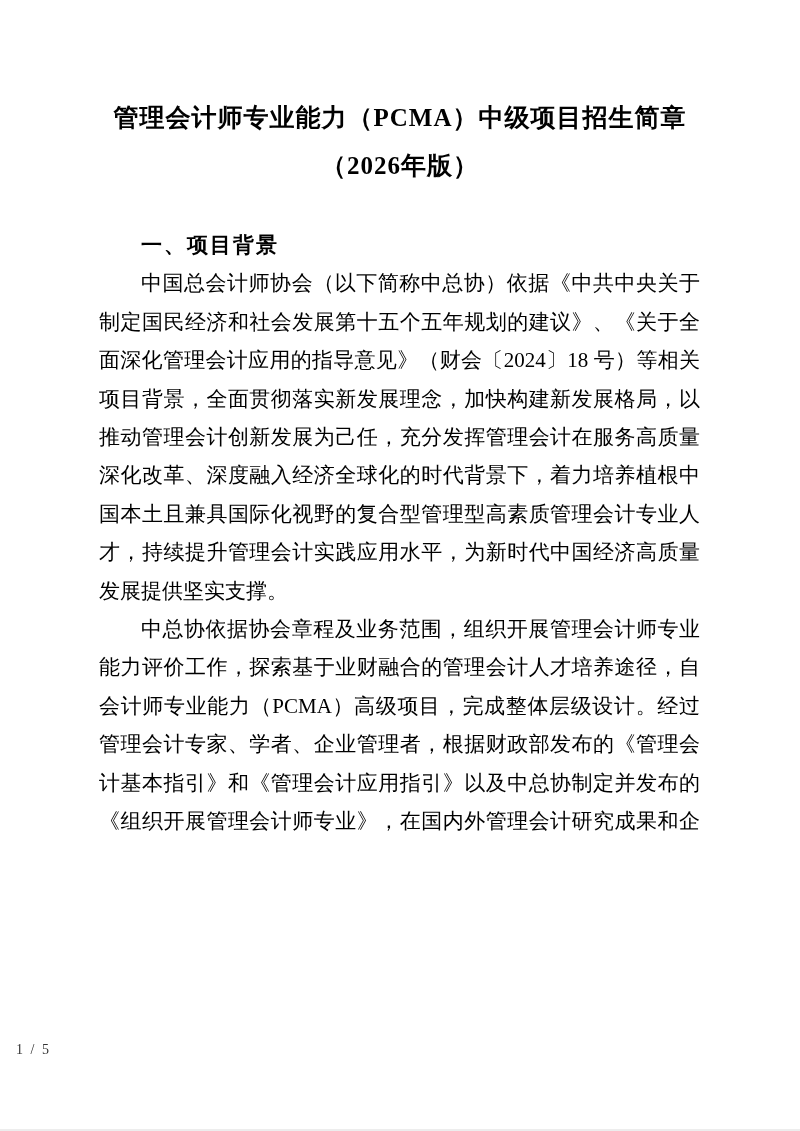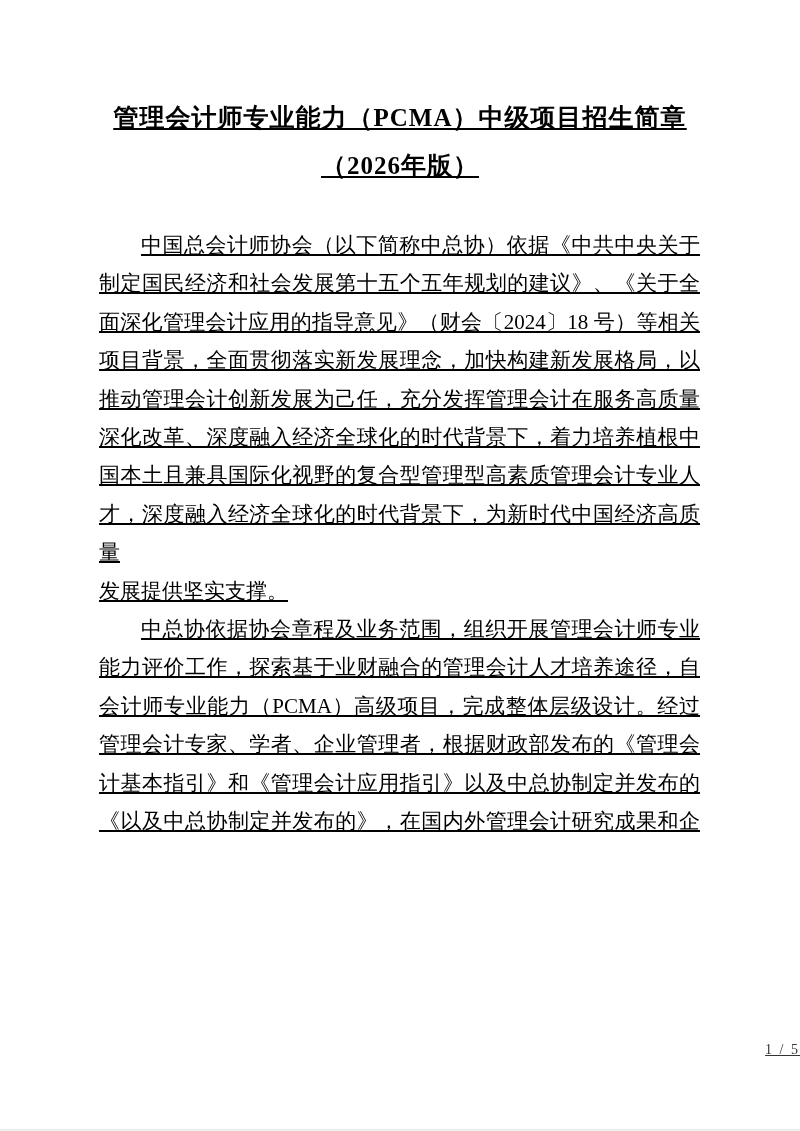--- a/index.html
+++ b/index.html
@@ -2,7 +2,7 @@
 <html><head>
 <meta charset="utf-8">
 <style>
-  * { margin: 0; padding: 0; box-sizing: border-box; text-decoration: underline; }
+  * { margin: 0; padding: 0; box-sizing: border-box; }
   html, body { background: #ffffff; }
   body {
     width: 800px;

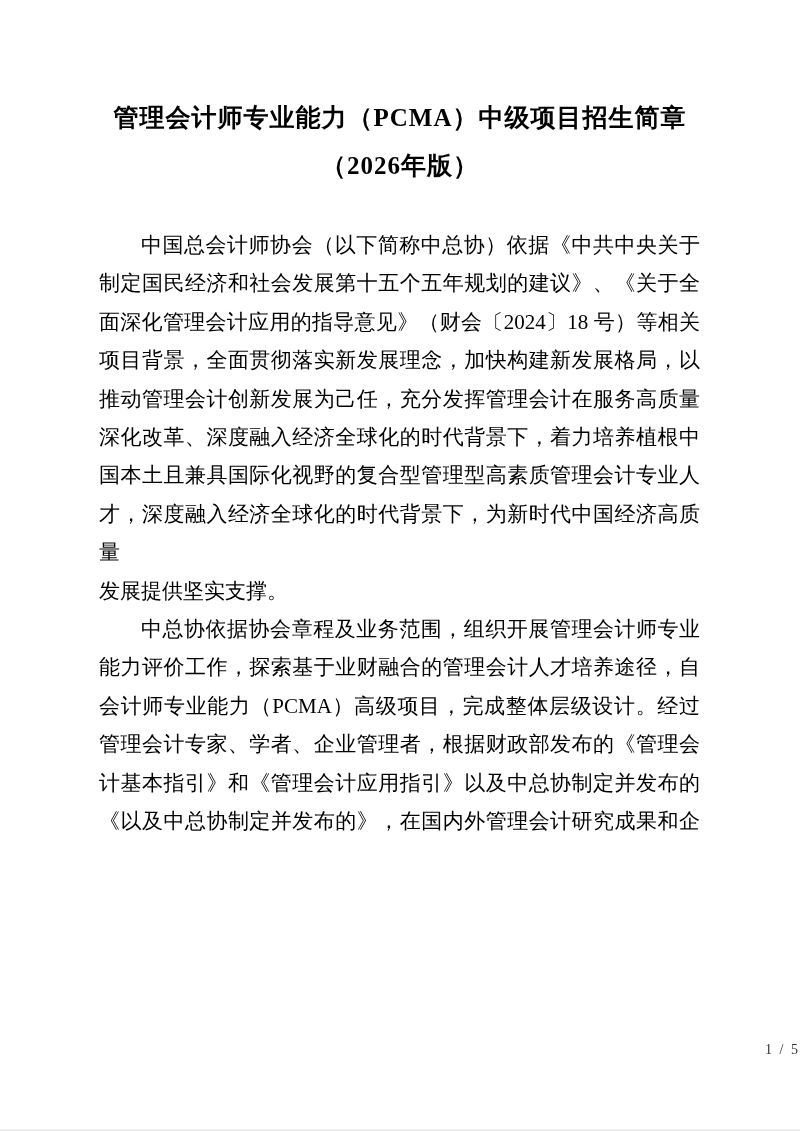--- a/index.html
+++ b/index.html
@@ -78,6 +78,7 @@
   </div>
 
   <div class="content">
+    <div class="heading">一、项目背景</div>
     <div>
         <div class="line indent">中国总会计师协会（以下简称中总协）依据《中共中央关于</div>
         <div class="line">制定国民经济和社会发展第十五个五年规划的建议》、《关于全</div>

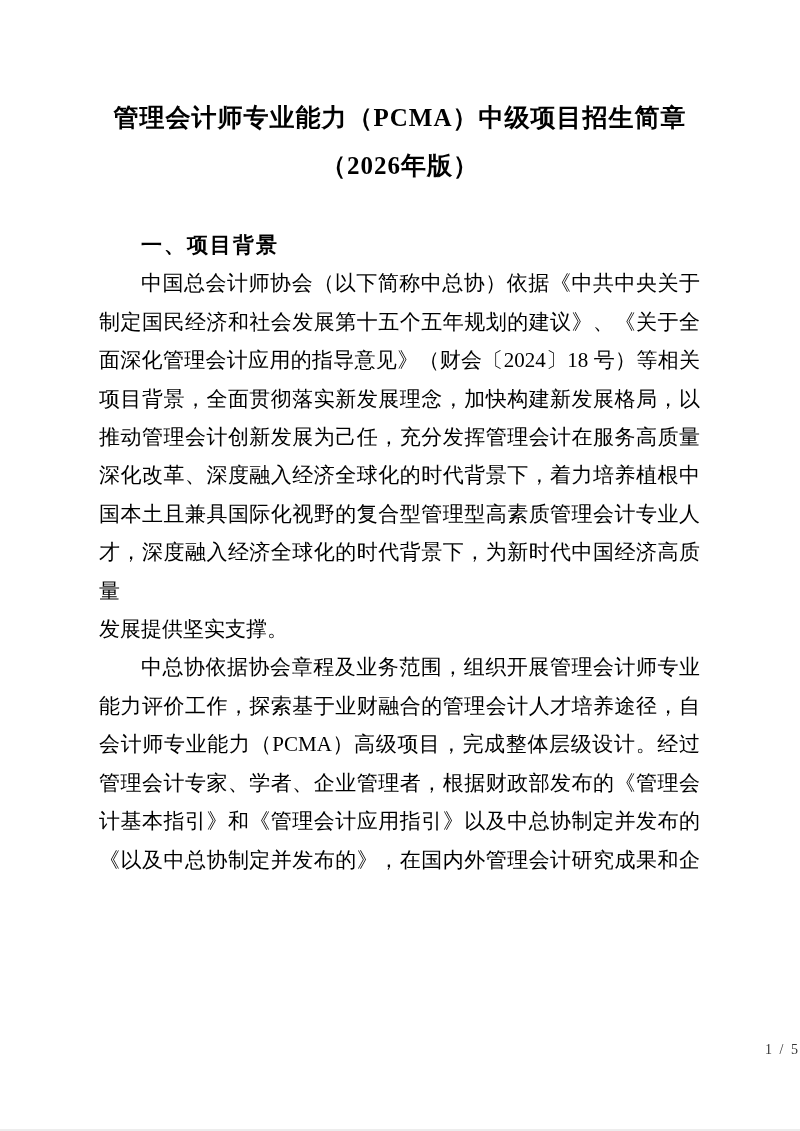--- a/index.html
+++ b/index.html
@@ -87,7 +87,7 @@
         <div class="line">推动管理会计创新发展为己任，充分发挥管理会计在服务高质量</div>
         <div class="line">深化改革、深度融入经济全球化的时代背景下，着力培养植根中</div>
         <div class="line">国本土且兼具国际化视野的复合型管理型高素质管理会计专业人</div>
-        <div class="line">才，深度融入经济全球化的时代背景下，为新时代中国经济高质量</div>
+        <div class="line">才，持续提升管理会计实践应用水平，为新时代中国经济高质量</div>
         <div class="line no-fill">发展提供坚实支撑。</div>
         <div class="line indent">中总协依据协会章程及业务范围，组织开展管理会计师专业</div>
         <div class="line">能力评价工作，探索基于业财融合的管理会计人才培养途径，自</div>

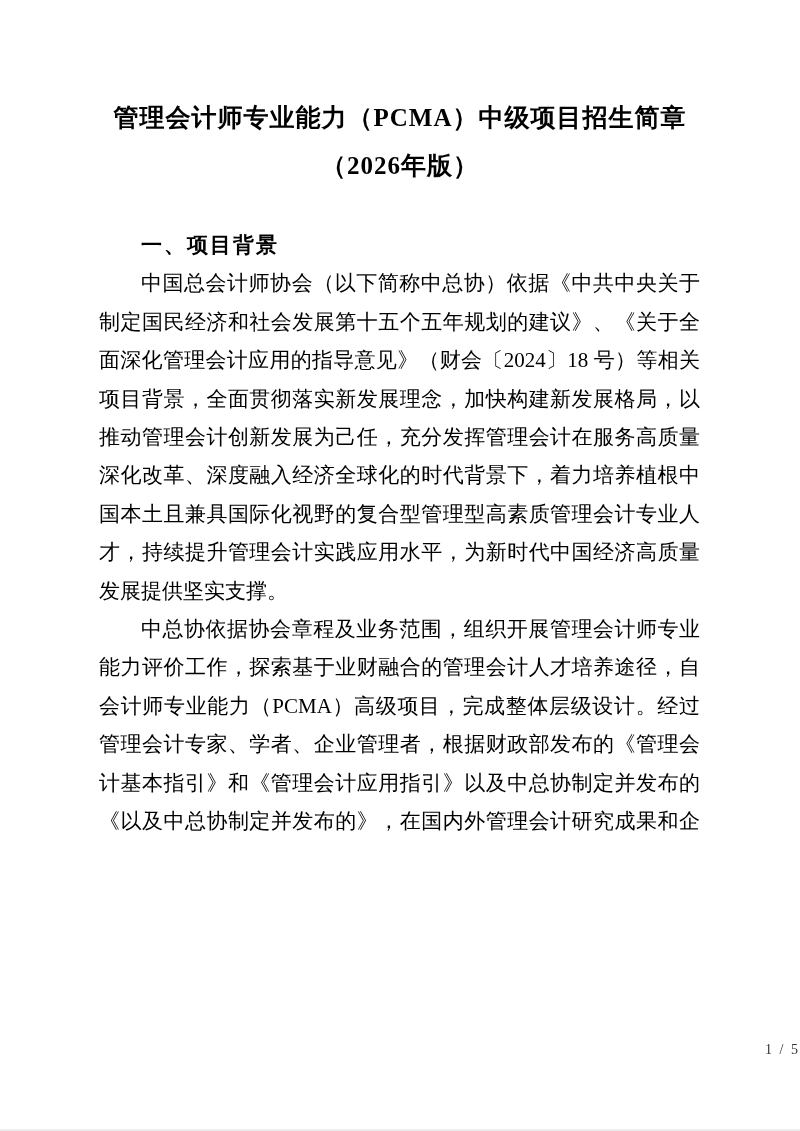--- a/index.html
+++ b/index.html
@@ -94,7 +94,7 @@
         <div class="line">会计师专业能力（PCMA）高级项目，完成整体层级设计。经过</div>
         <div class="line">管理会计专家、学者、企业管理者，根据财政部发布的《管理会</div>
         <div class="line">计基本指引》和《管理会计应用指引》以及中总协制定并发布的</div>
-        <div class="line">《以及中总协制定并发布的》，在国内外管理会计研究成果和企</div>
+        <div class="line">《组织开展管理会计师专业》，在国内外管理会计研究成果和企</div>
       </div>
   </div>
 

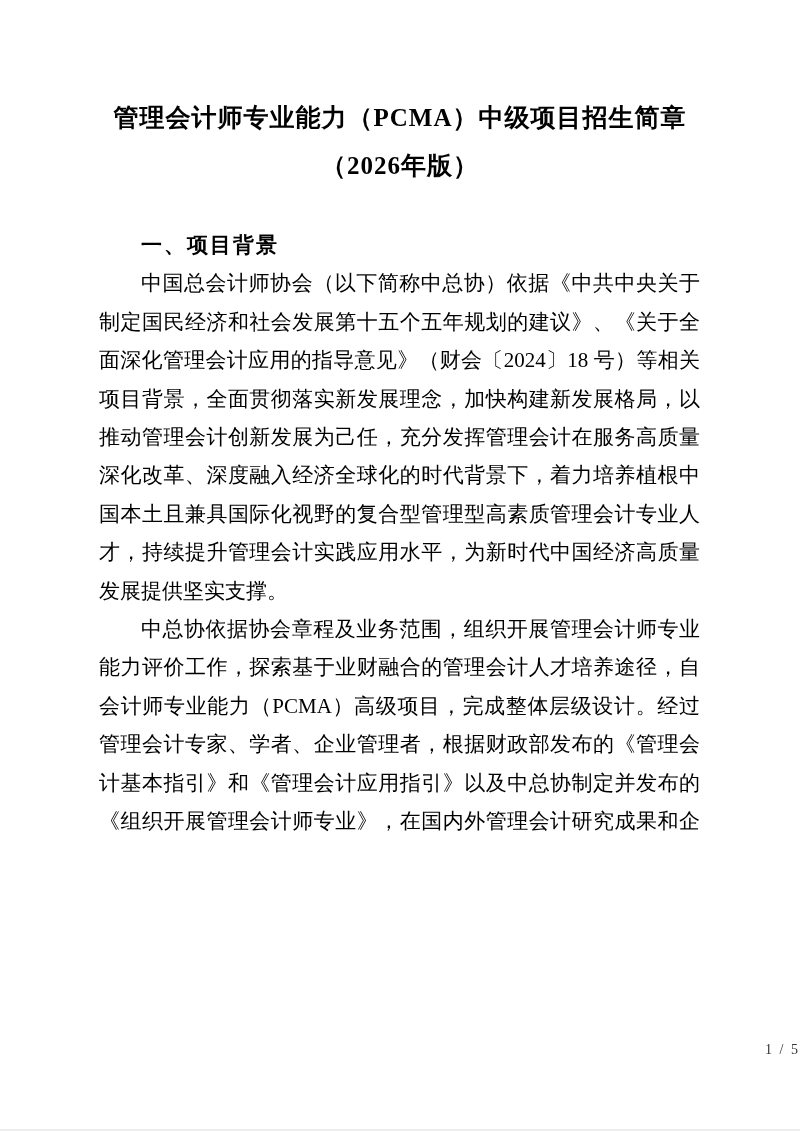--- a/index.html
+++ b/index.html
@@ -61,7 +61,7 @@
     top: 1042px;
     left: 16px;
     right: 0;
-    text-align: right;
+    text-align: left;
     font-size: 14px;
     color: #333333;
     letter-spacing: 2px;

